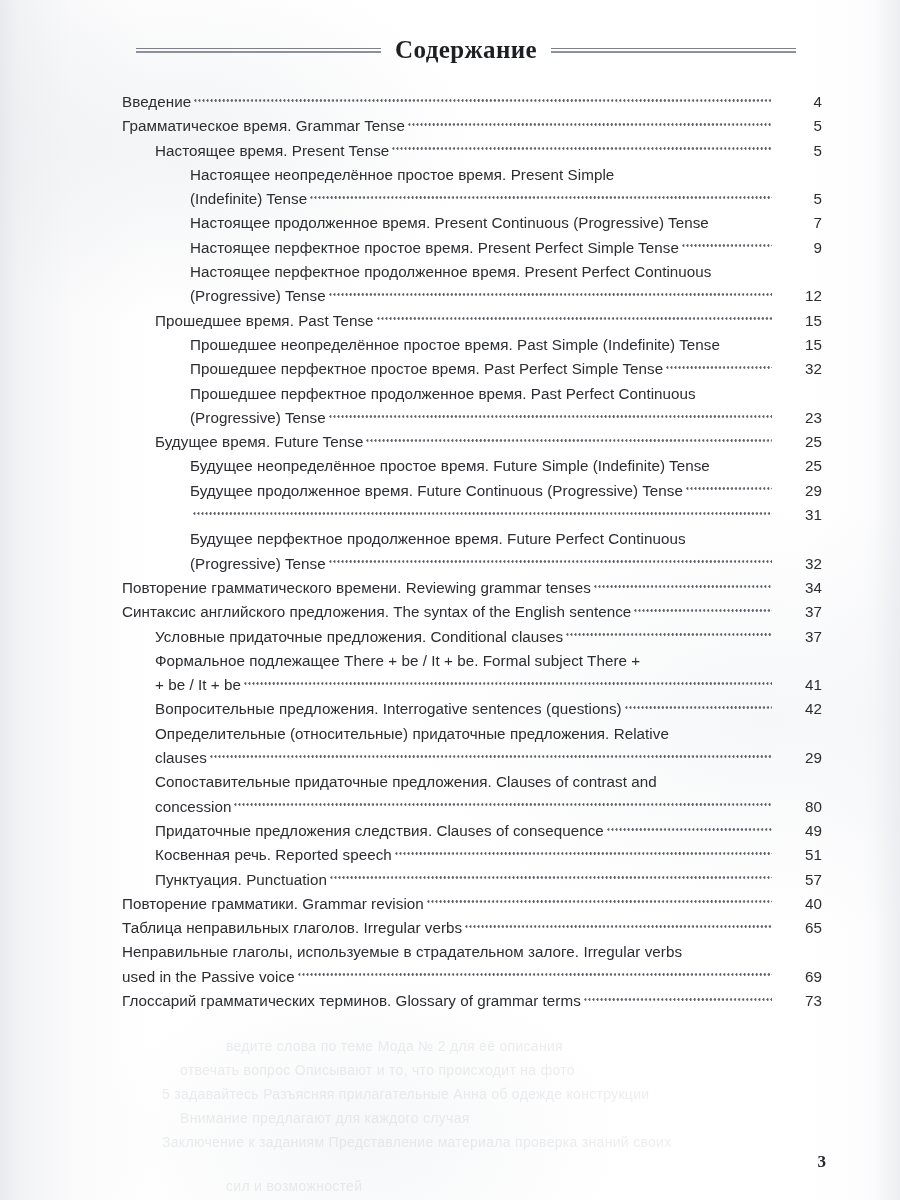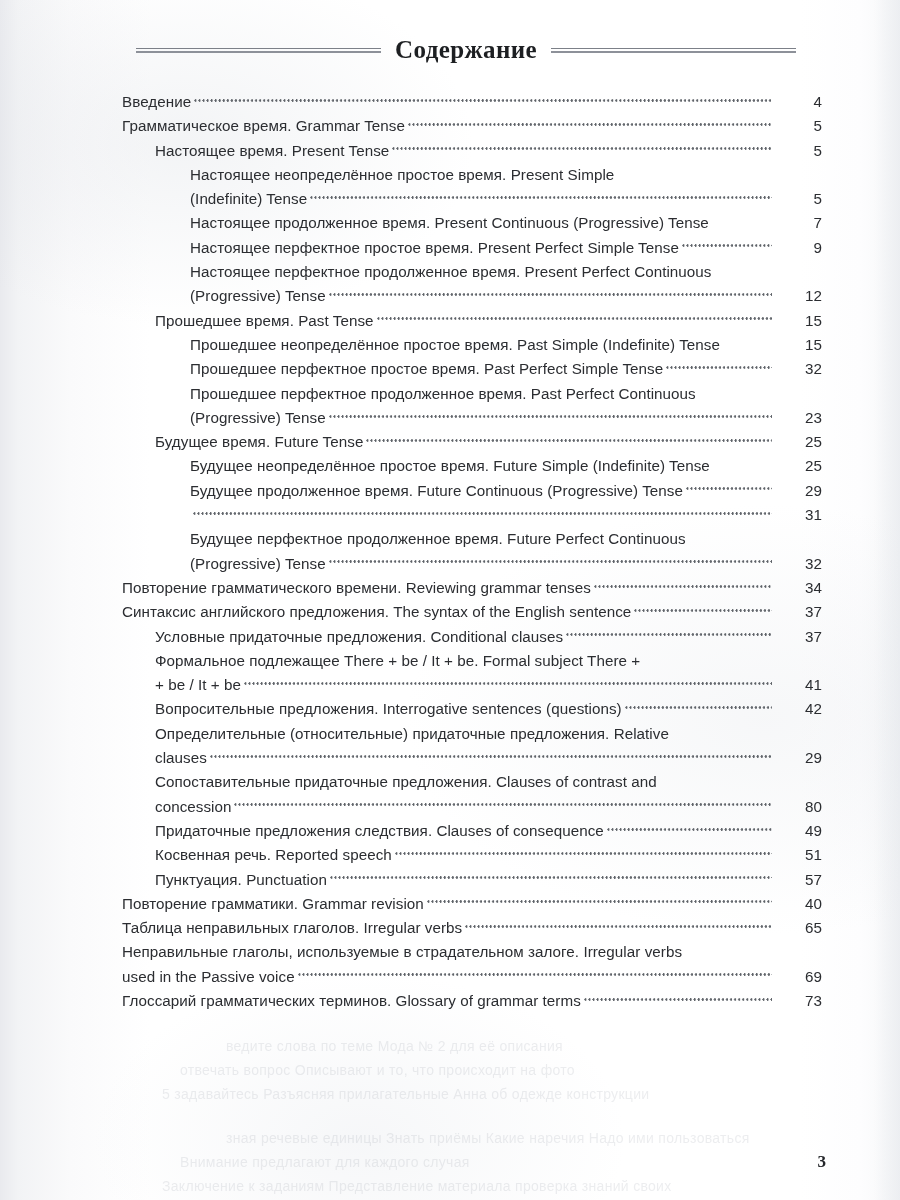--- a/index.html
+++ b/index.html
@@ -384,7 +384,6 @@
       <div class="i1">    ведите     слова   по   теме  Мода  №  2  для  её  описания</div>
       <div class="i2">  отвечать  вопрос  Описывают  и  то,  что  происходит  на  фото</div>
       <div class="i3"> 5      задавайтесь  Разъясняя  прилагательные  Анна  об  одежде     конструкции</div>
-      <div class="i1">   зная  речевые  единицы  Знать  приёмы  Какие  наречия    Надо  ими  пользоваться</div>
       <div class="i2">      Внимание  предлагают  для  каждого  случая</div>
       <div class="i3">  Заключение  к  заданиям  Представление  материала  проверка  знаний     своих</div>
       <div class="i1"> сил  и  возможностей</div>

